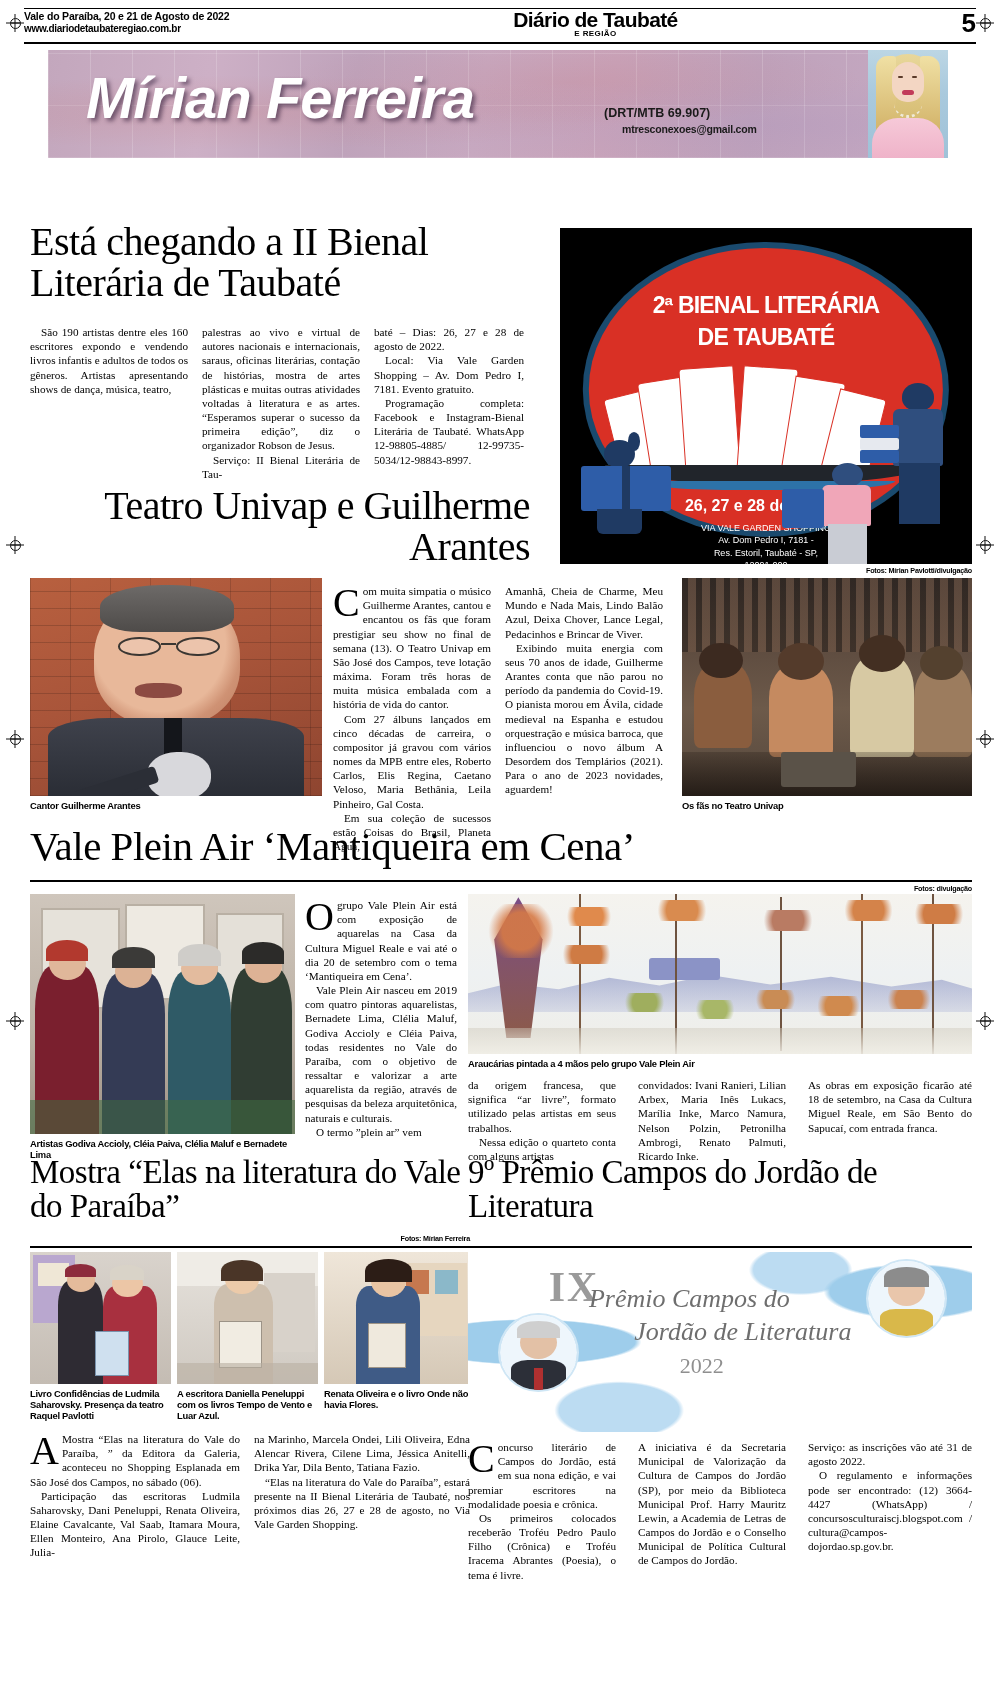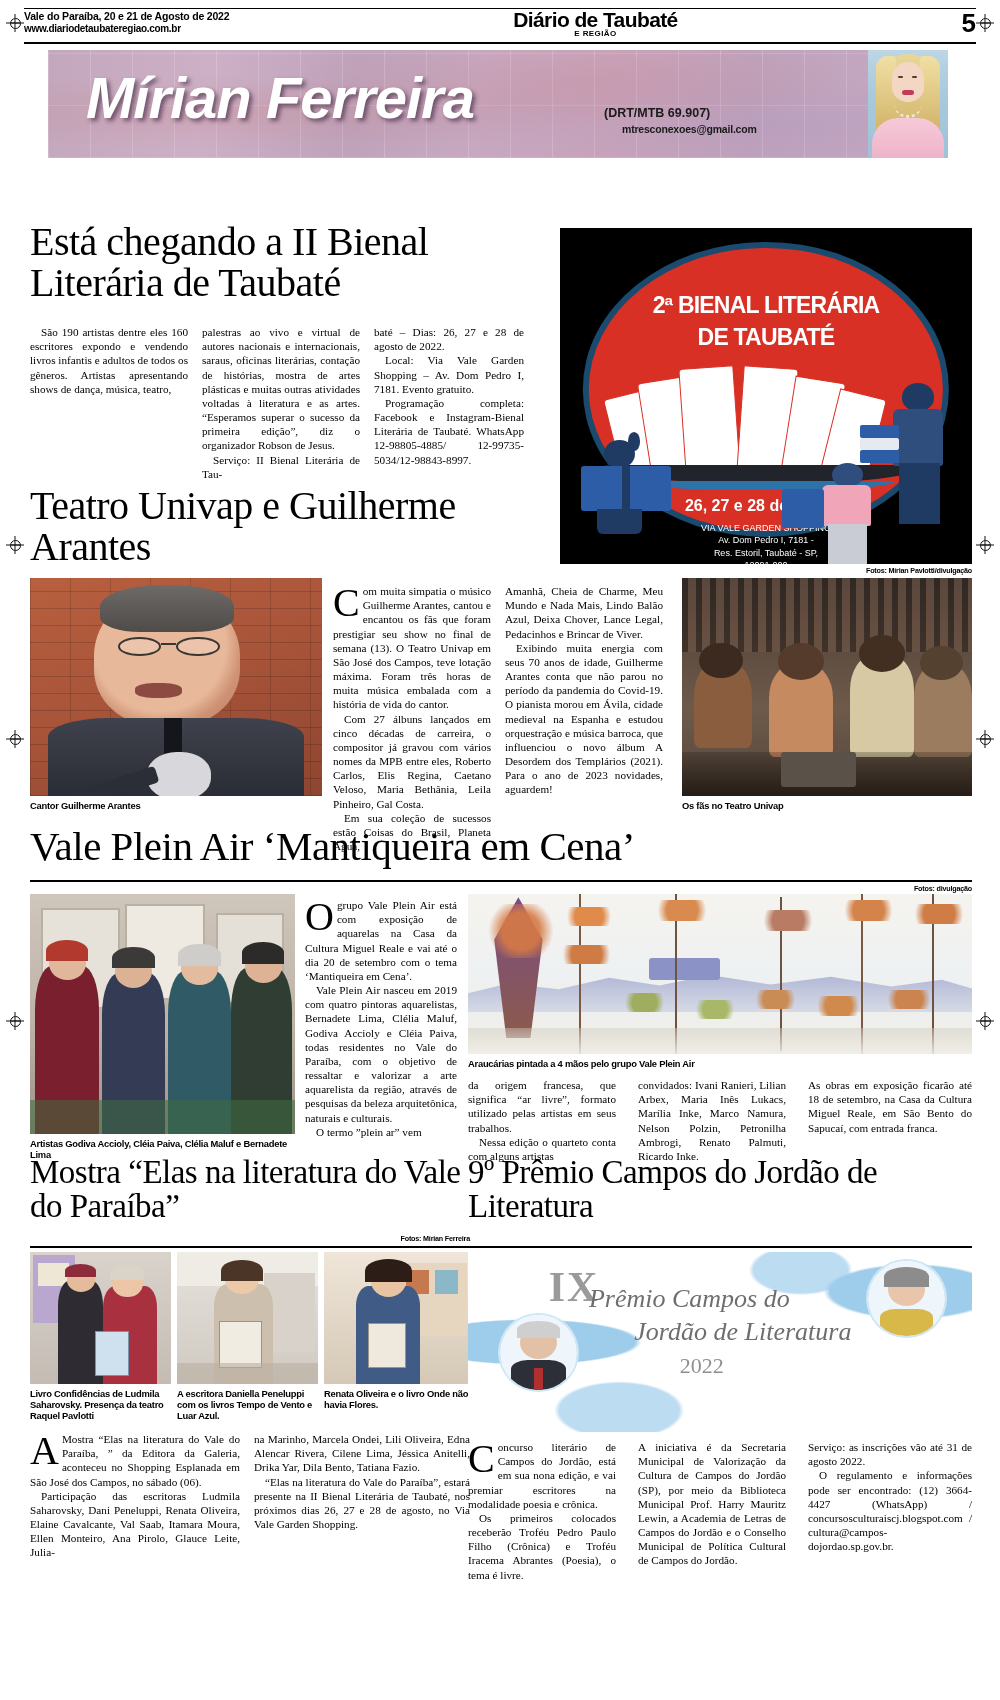--- a/index.html
+++ b/index.html
@@ -362,7 +362,7 @@
   </div>
   <div class="credit" style="position:absolute; left:700px; top:566px; width:272px;">Fotos: Mírian Pavlotti/divulgação</div>
 
-  <div style="position:absolute; left:30px; top:486px; width:500px; text-align:left;">
+  <div style="position:absolute; left:30px; top:486px; width:500px; text-align:right;">
     <div class="hl" style="font-size:40px;">Teatro Univap e Guilherme Arantes</div>
   </div>
 

